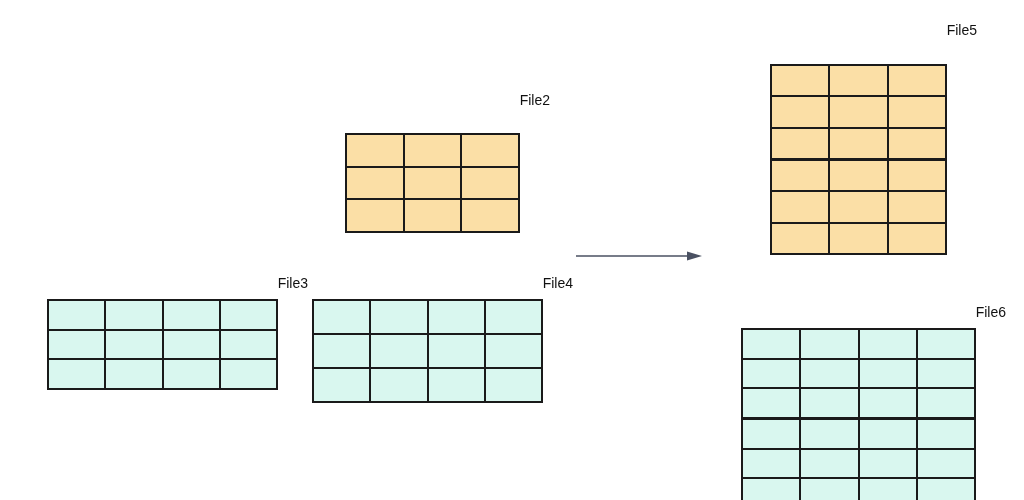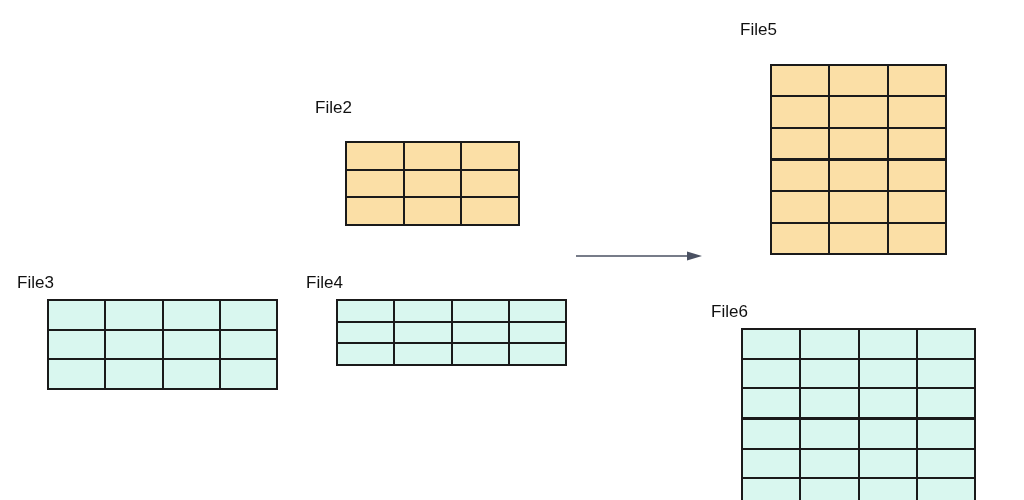--- a/index.html
+++ b/index.html
@@ -16,8 +16,8 @@
     position: absolute;
     left: -30px;
     right: -30px;
-    text-align: left;
-    font-size: 17px;
+    text-align: right;
+    font-size: 14px;
     font-weight: 500;
     color: var(--label, #111111);
     line-height: 18px;

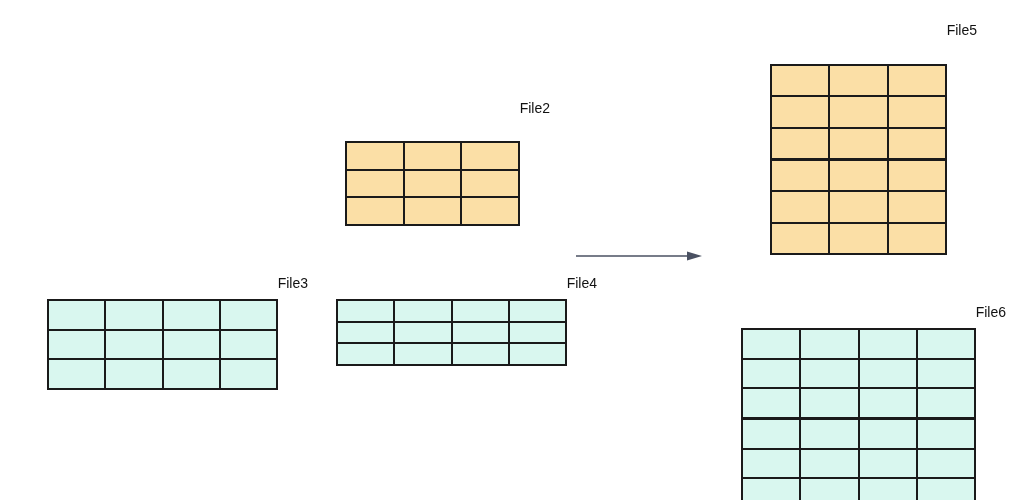--- a/index.html
+++ b/index.html
@@ -53,7 +53,7 @@
 <div id="canvas">
 
 
-  <div class="file" style="left:345px; top:141px; width:175px; height:85px;">
+  <div class="file" style="left:345px; top:133px; width:175px; height:100px;">
     <div class="file-label lbl-high">File2</div>
     <div class="tstack">
         <div class="tblock" style="grid-template-columns: repeat(3, 1fr);">

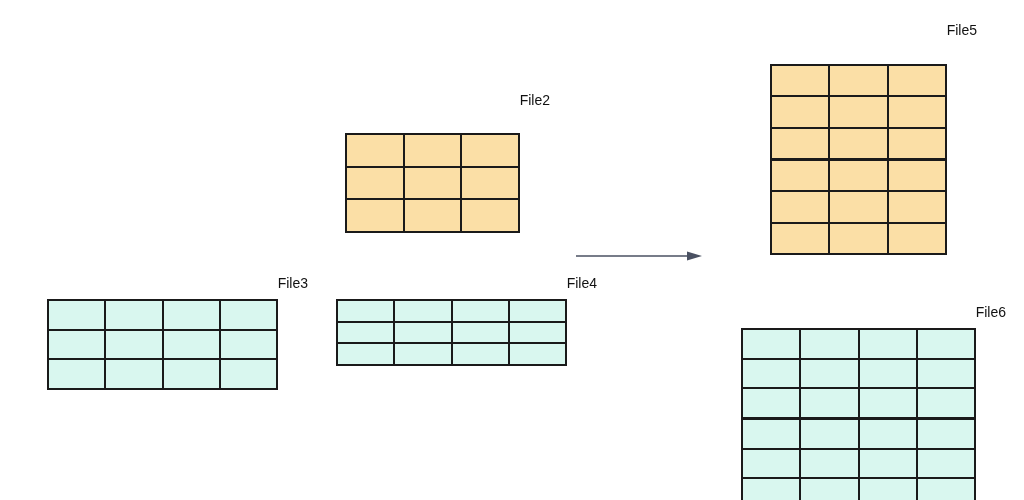--- a/index.html
+++ b/index.html
@@ -90,7 +90,7 @@
       </div>
   </div>
 
-  <div class="file" style="left:336px; top:299px; width:231px; height:67px;">
+  <div class="file" style="left:312px; top:299px; width:231px; height:104px;">
     <div class="file-label lbl-low">File4</div>
     <div class="tstack">
         <div class="tblock" style="grid-template-columns: repeat(4, 1fr);">

